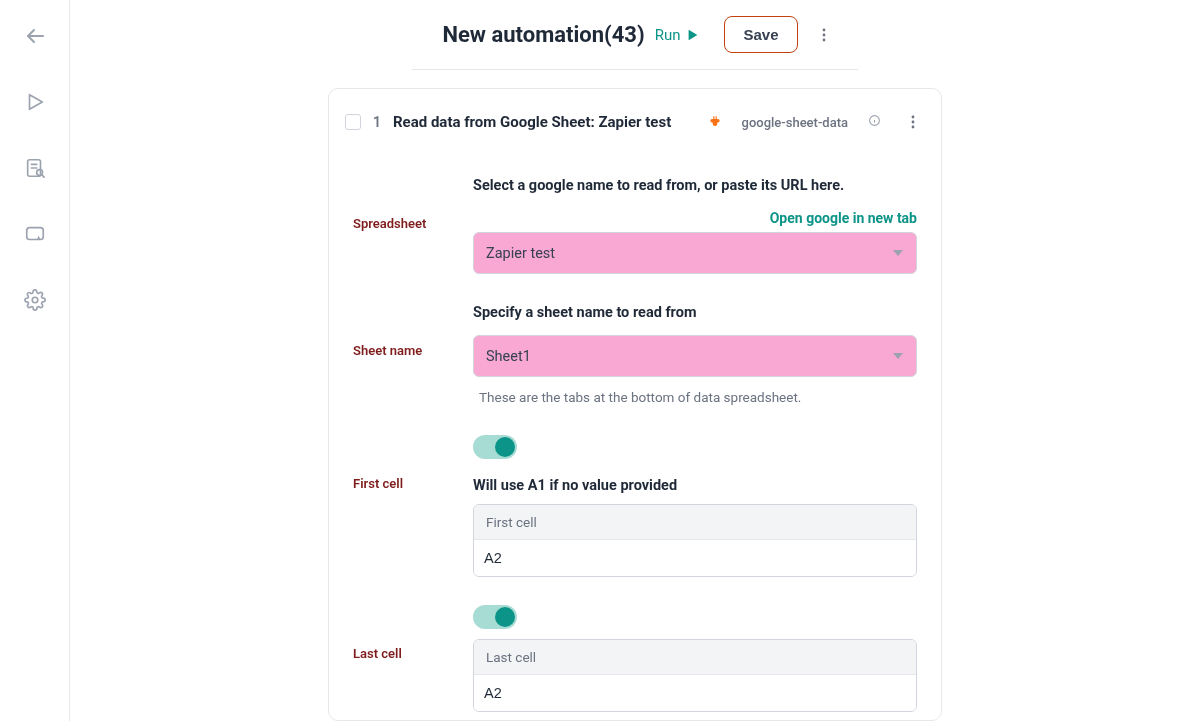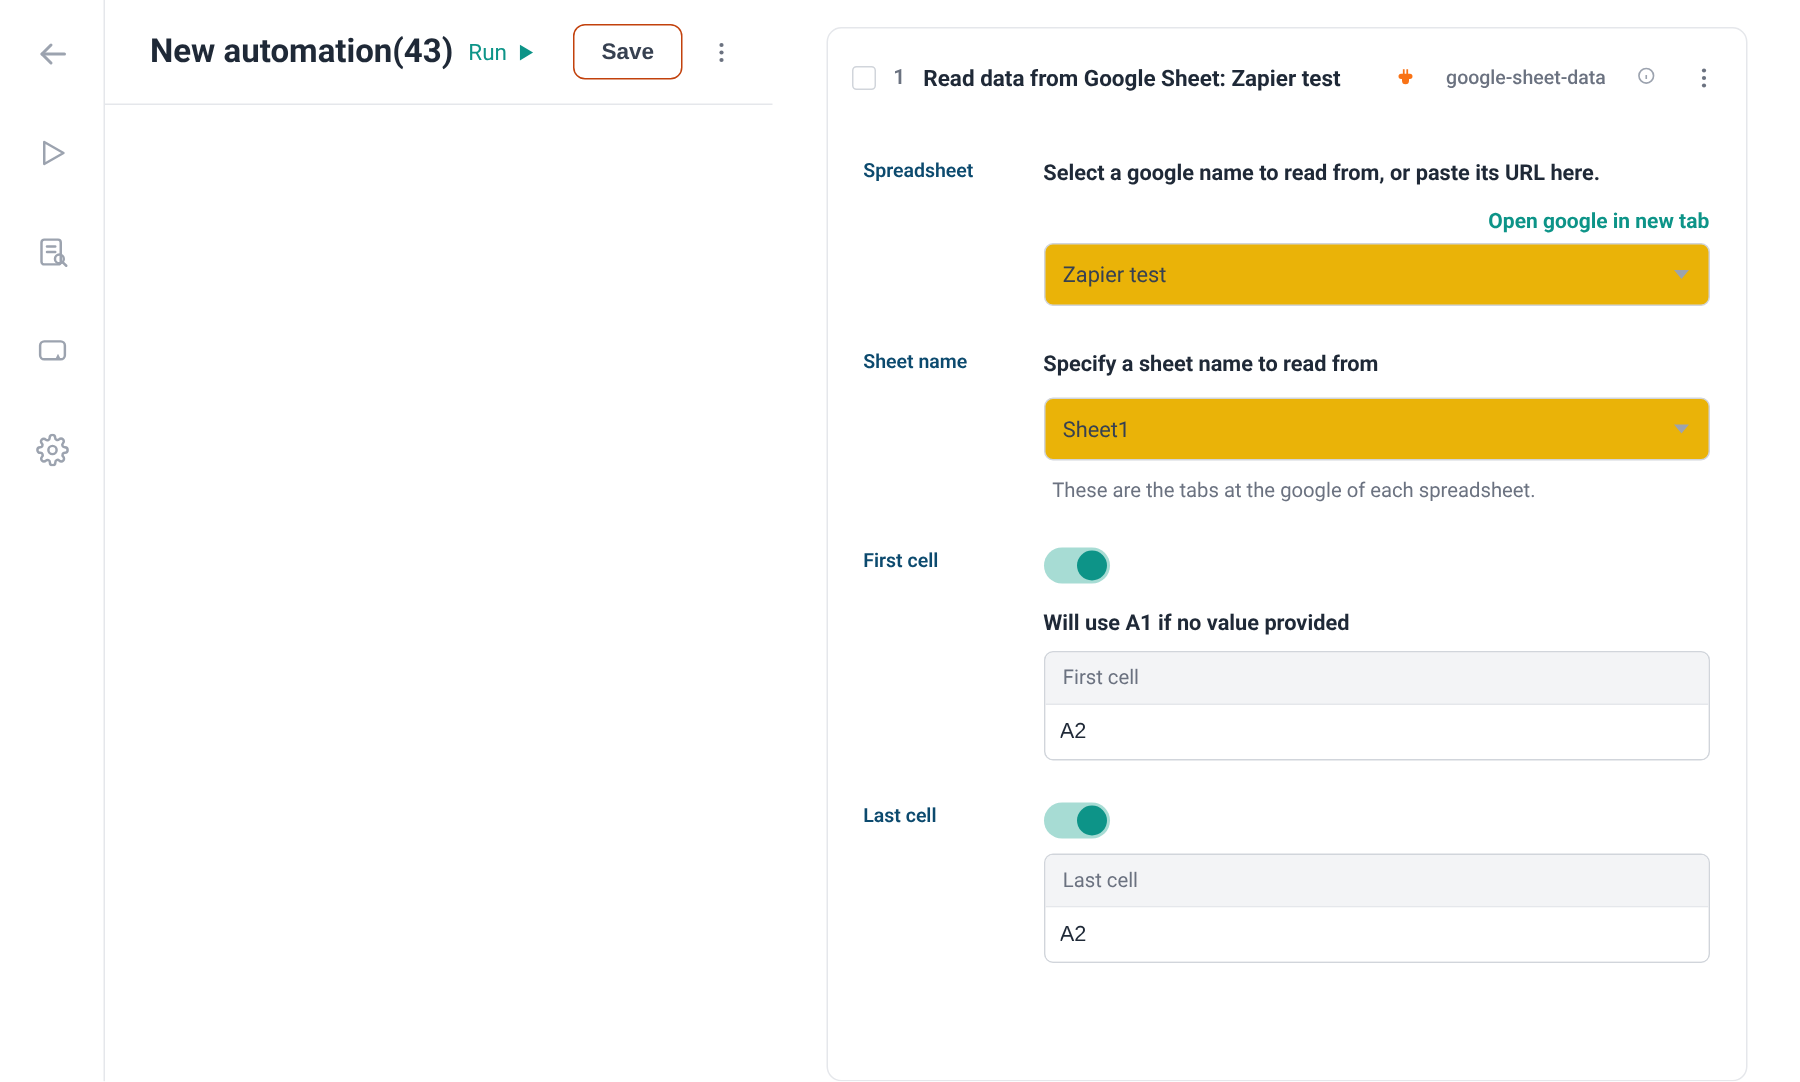--- a/index.html
+++ b/index.html
@@ -40,8 +40,9 @@
   .main {
     flex: 1;
     display: flex;
-    flex-direction: row;
+    flex-direction: column;
     min-width: 0;
+    align-items: center;
   }
   
   .header {

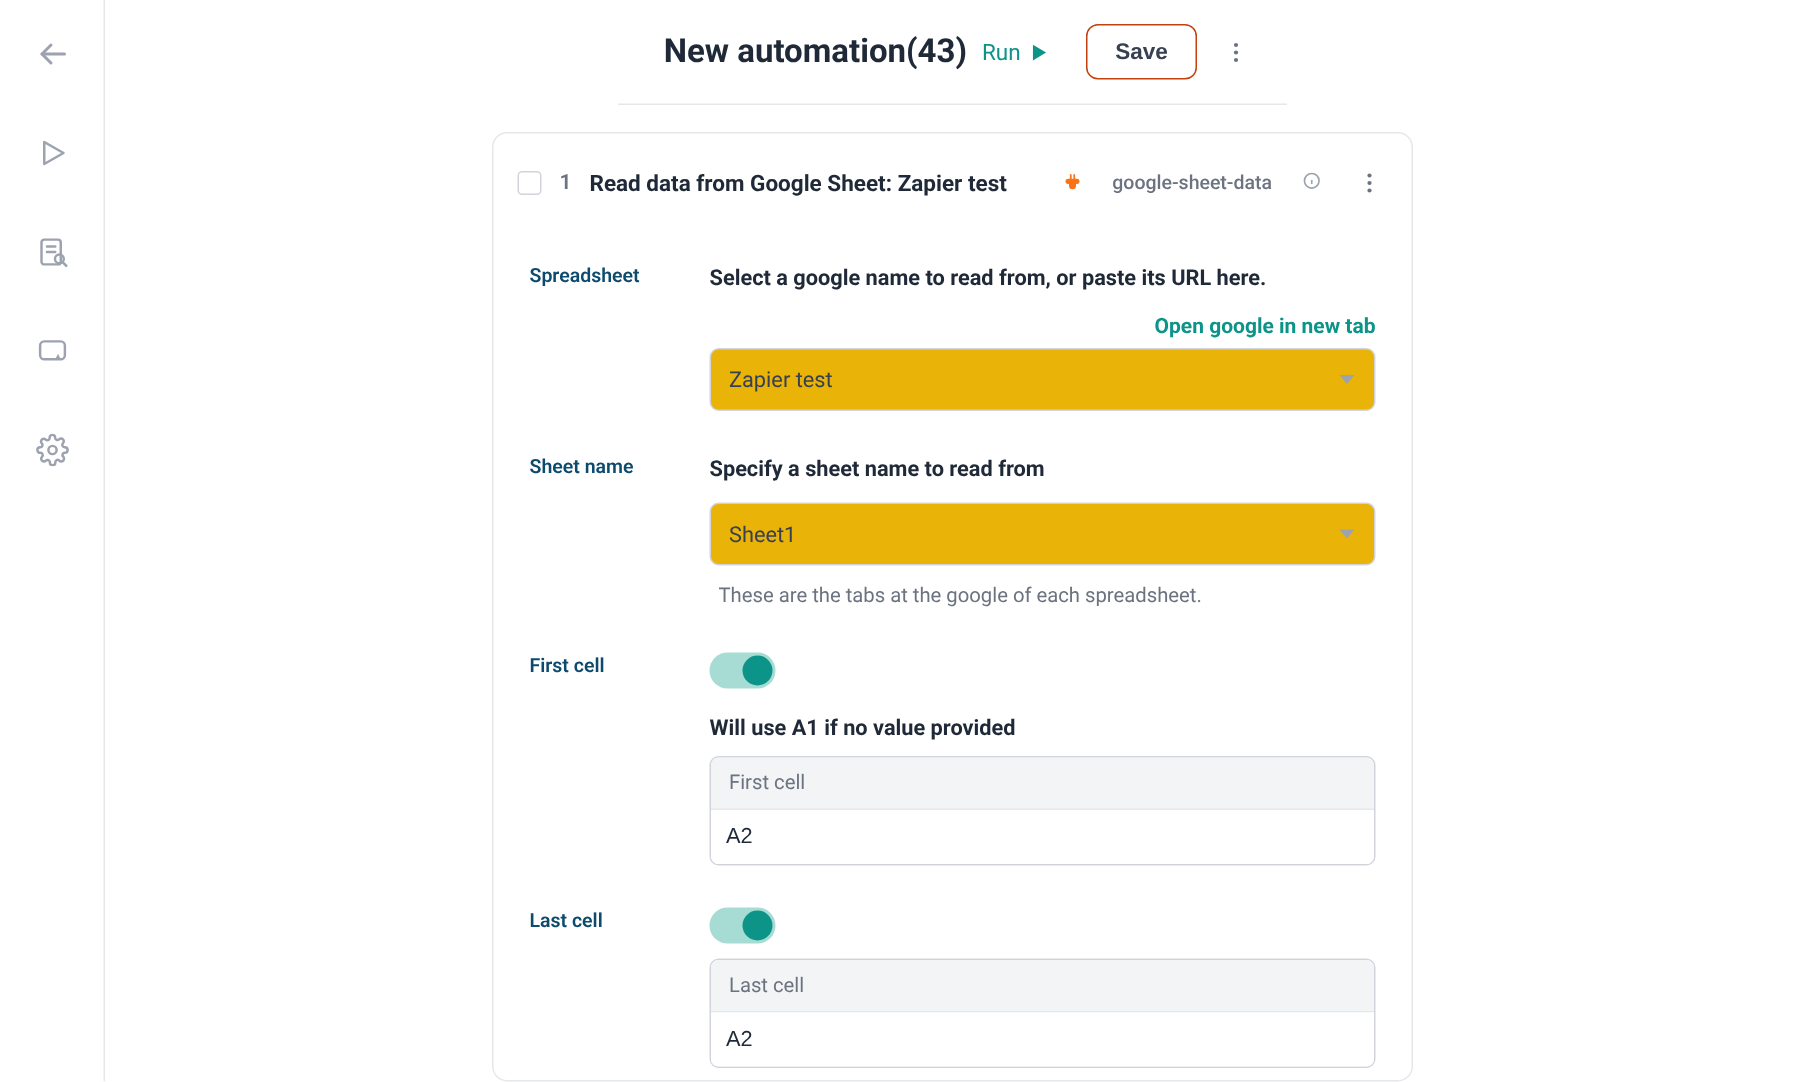--- a/index.html
+++ b/index.html
@@ -157,8 +157,9 @@
     flex-shrink: 0;
     font-size: 13px;
     font-weight: 600;
-    color: #0c4a6e;
+    color: #7f1d1d;
     padding-top: 2px;
+    margin-top: 39px;
   }
   .row-content {
     flex: 1;

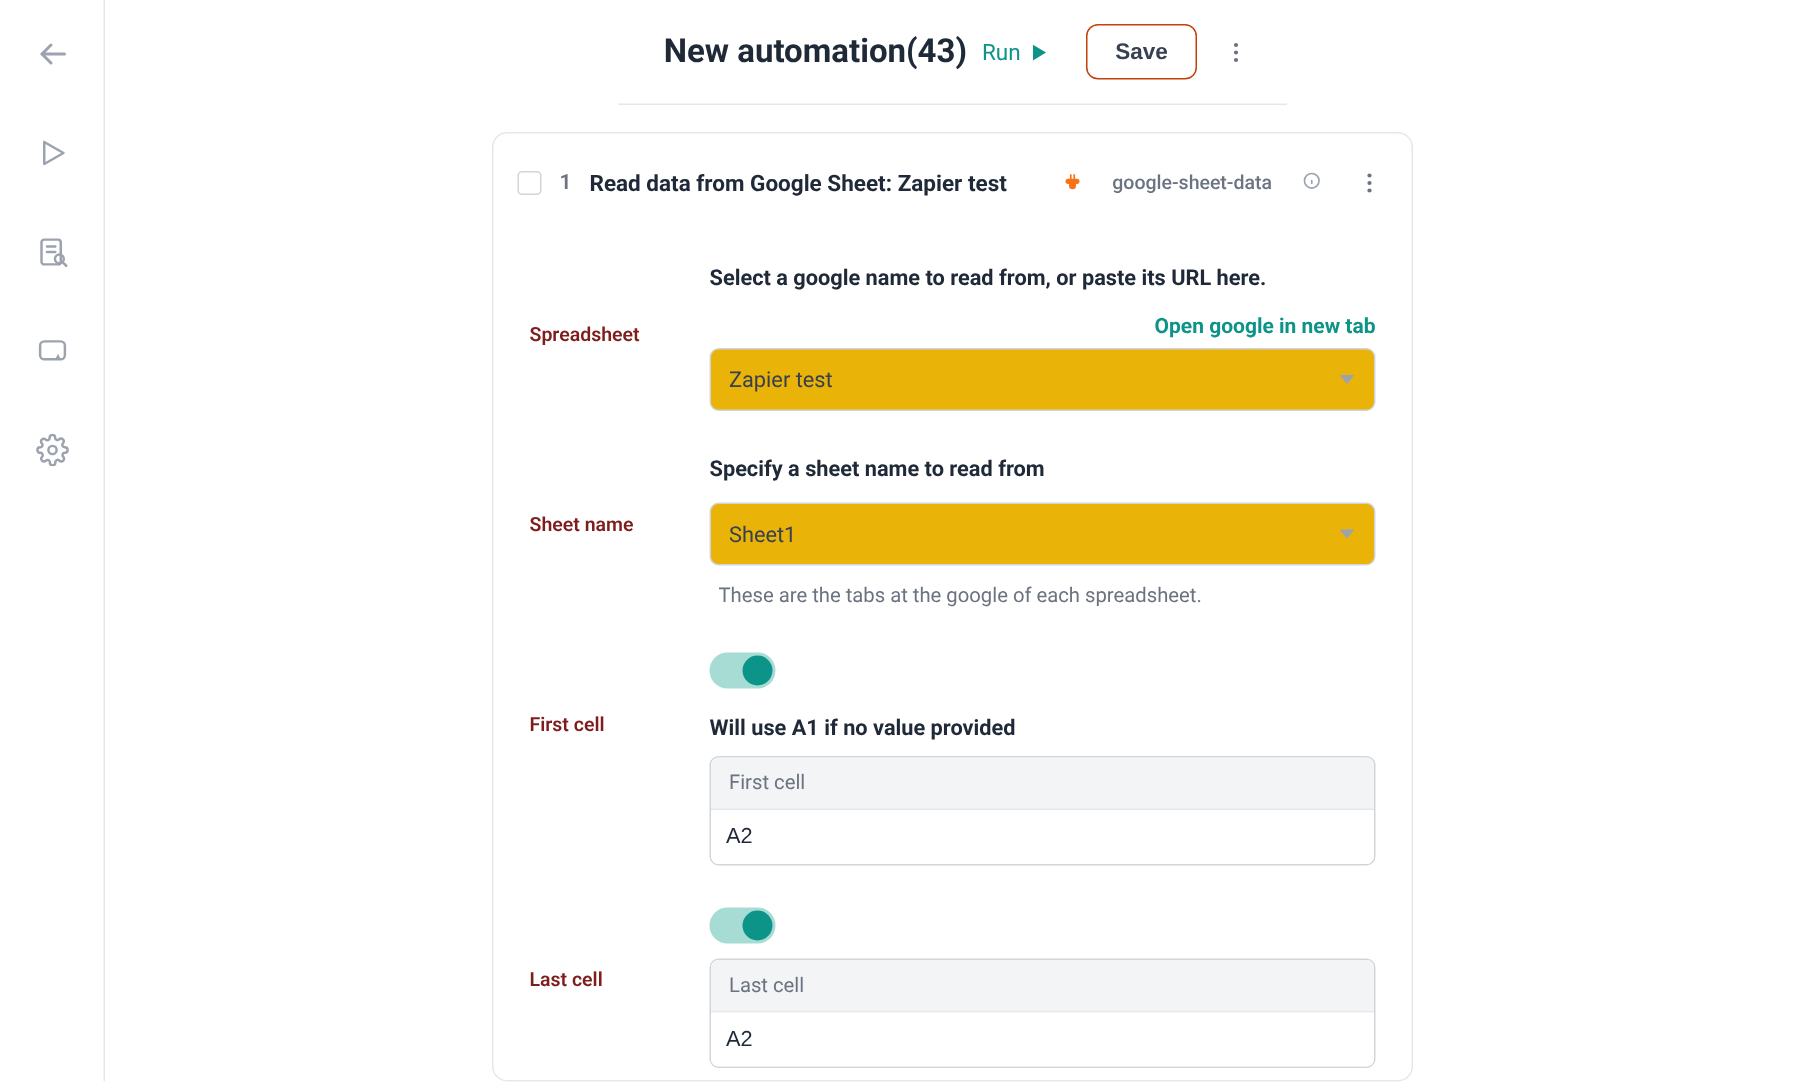--- a/index.html
+++ b/index.html
@@ -193,7 +193,7 @@
     align-items: center;
     padding: 0 12px;
     cursor: pointer;
-    background: #eab308;
+    background: #f9a8d4;
   }
   .select .sel-val {
     flex: 1;

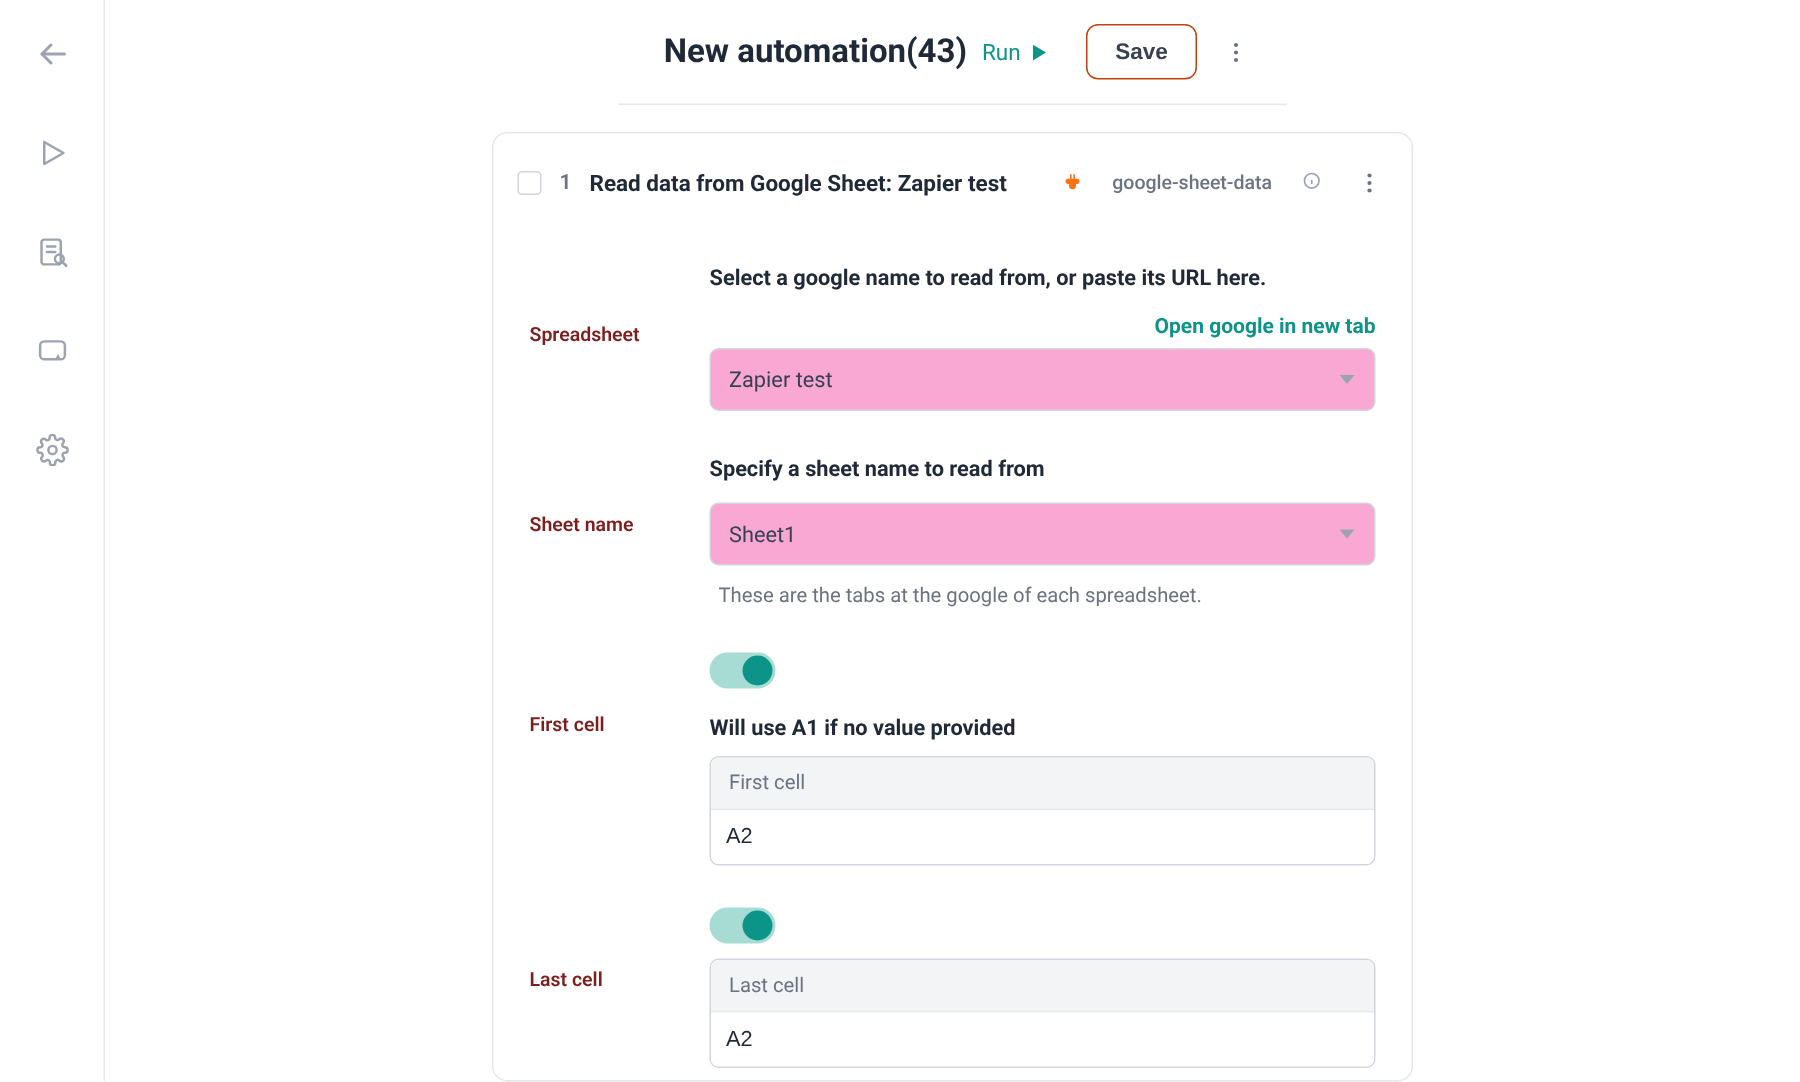--- a/index.html
+++ b/index.html
@@ -375,7 +375,7 @@
                     <polygon points="1,3 11,3 6,9"></polygon>
                   </svg>
               </div>
-              <div class="hint">These are the tabs at the google of each spreadsheet.</div>
+              <div class="hint">These are the tabs at the bottom of data spreadsheet.</div>
             </div>
           </div>
 

